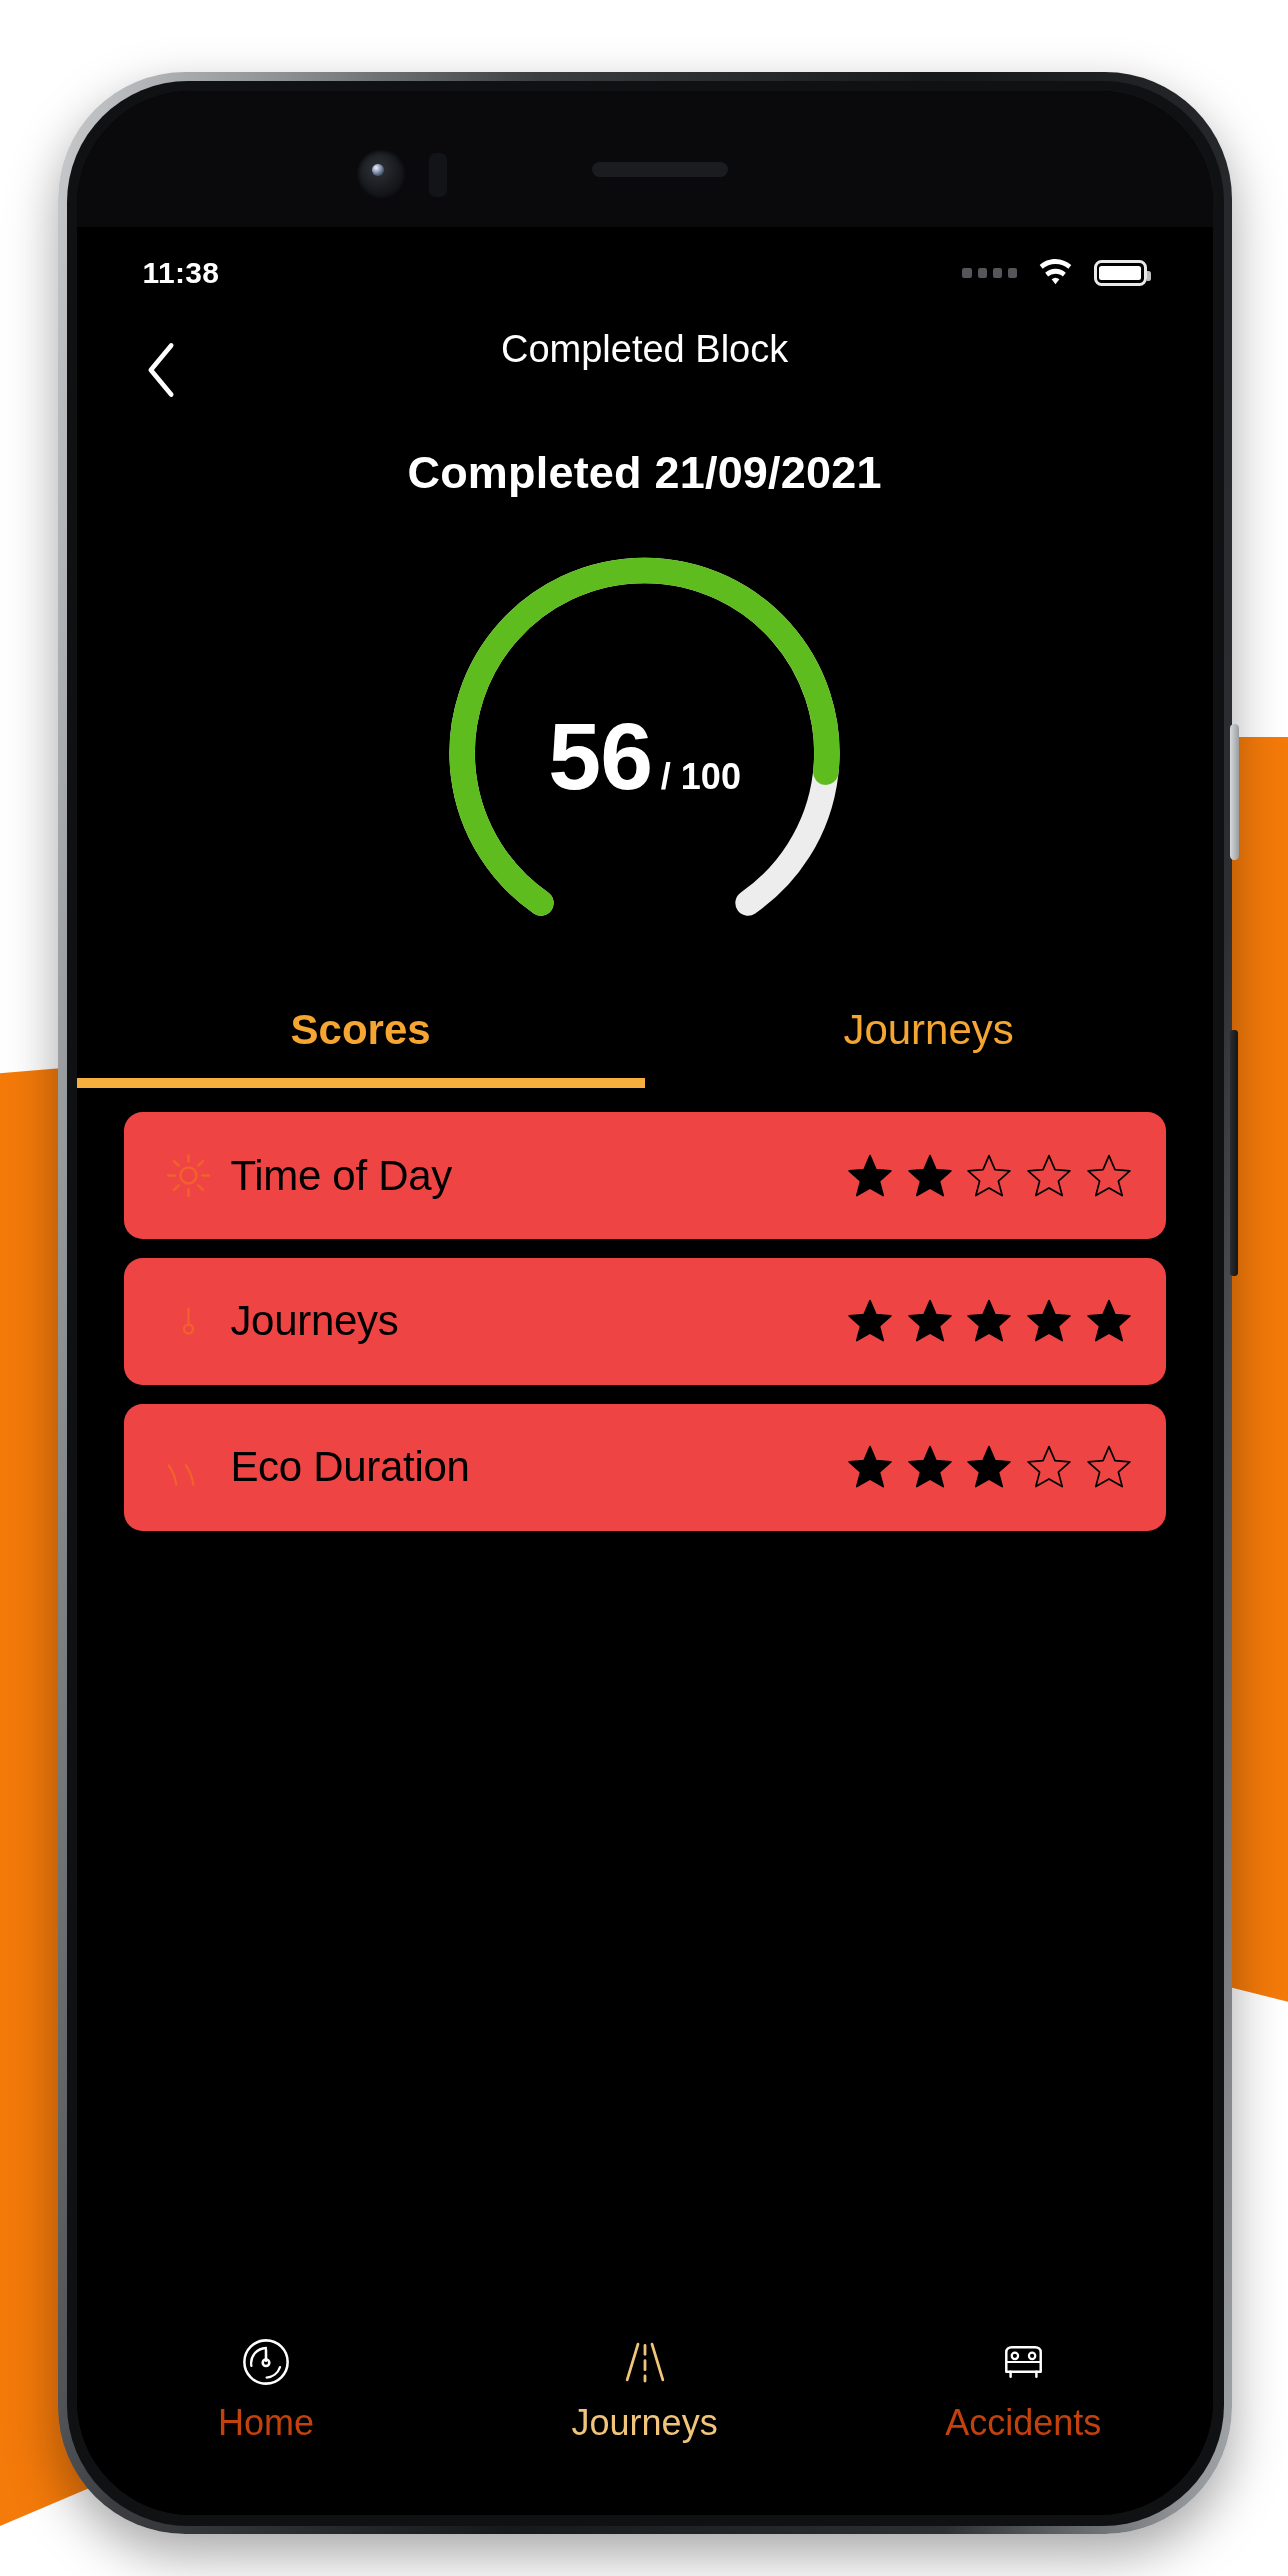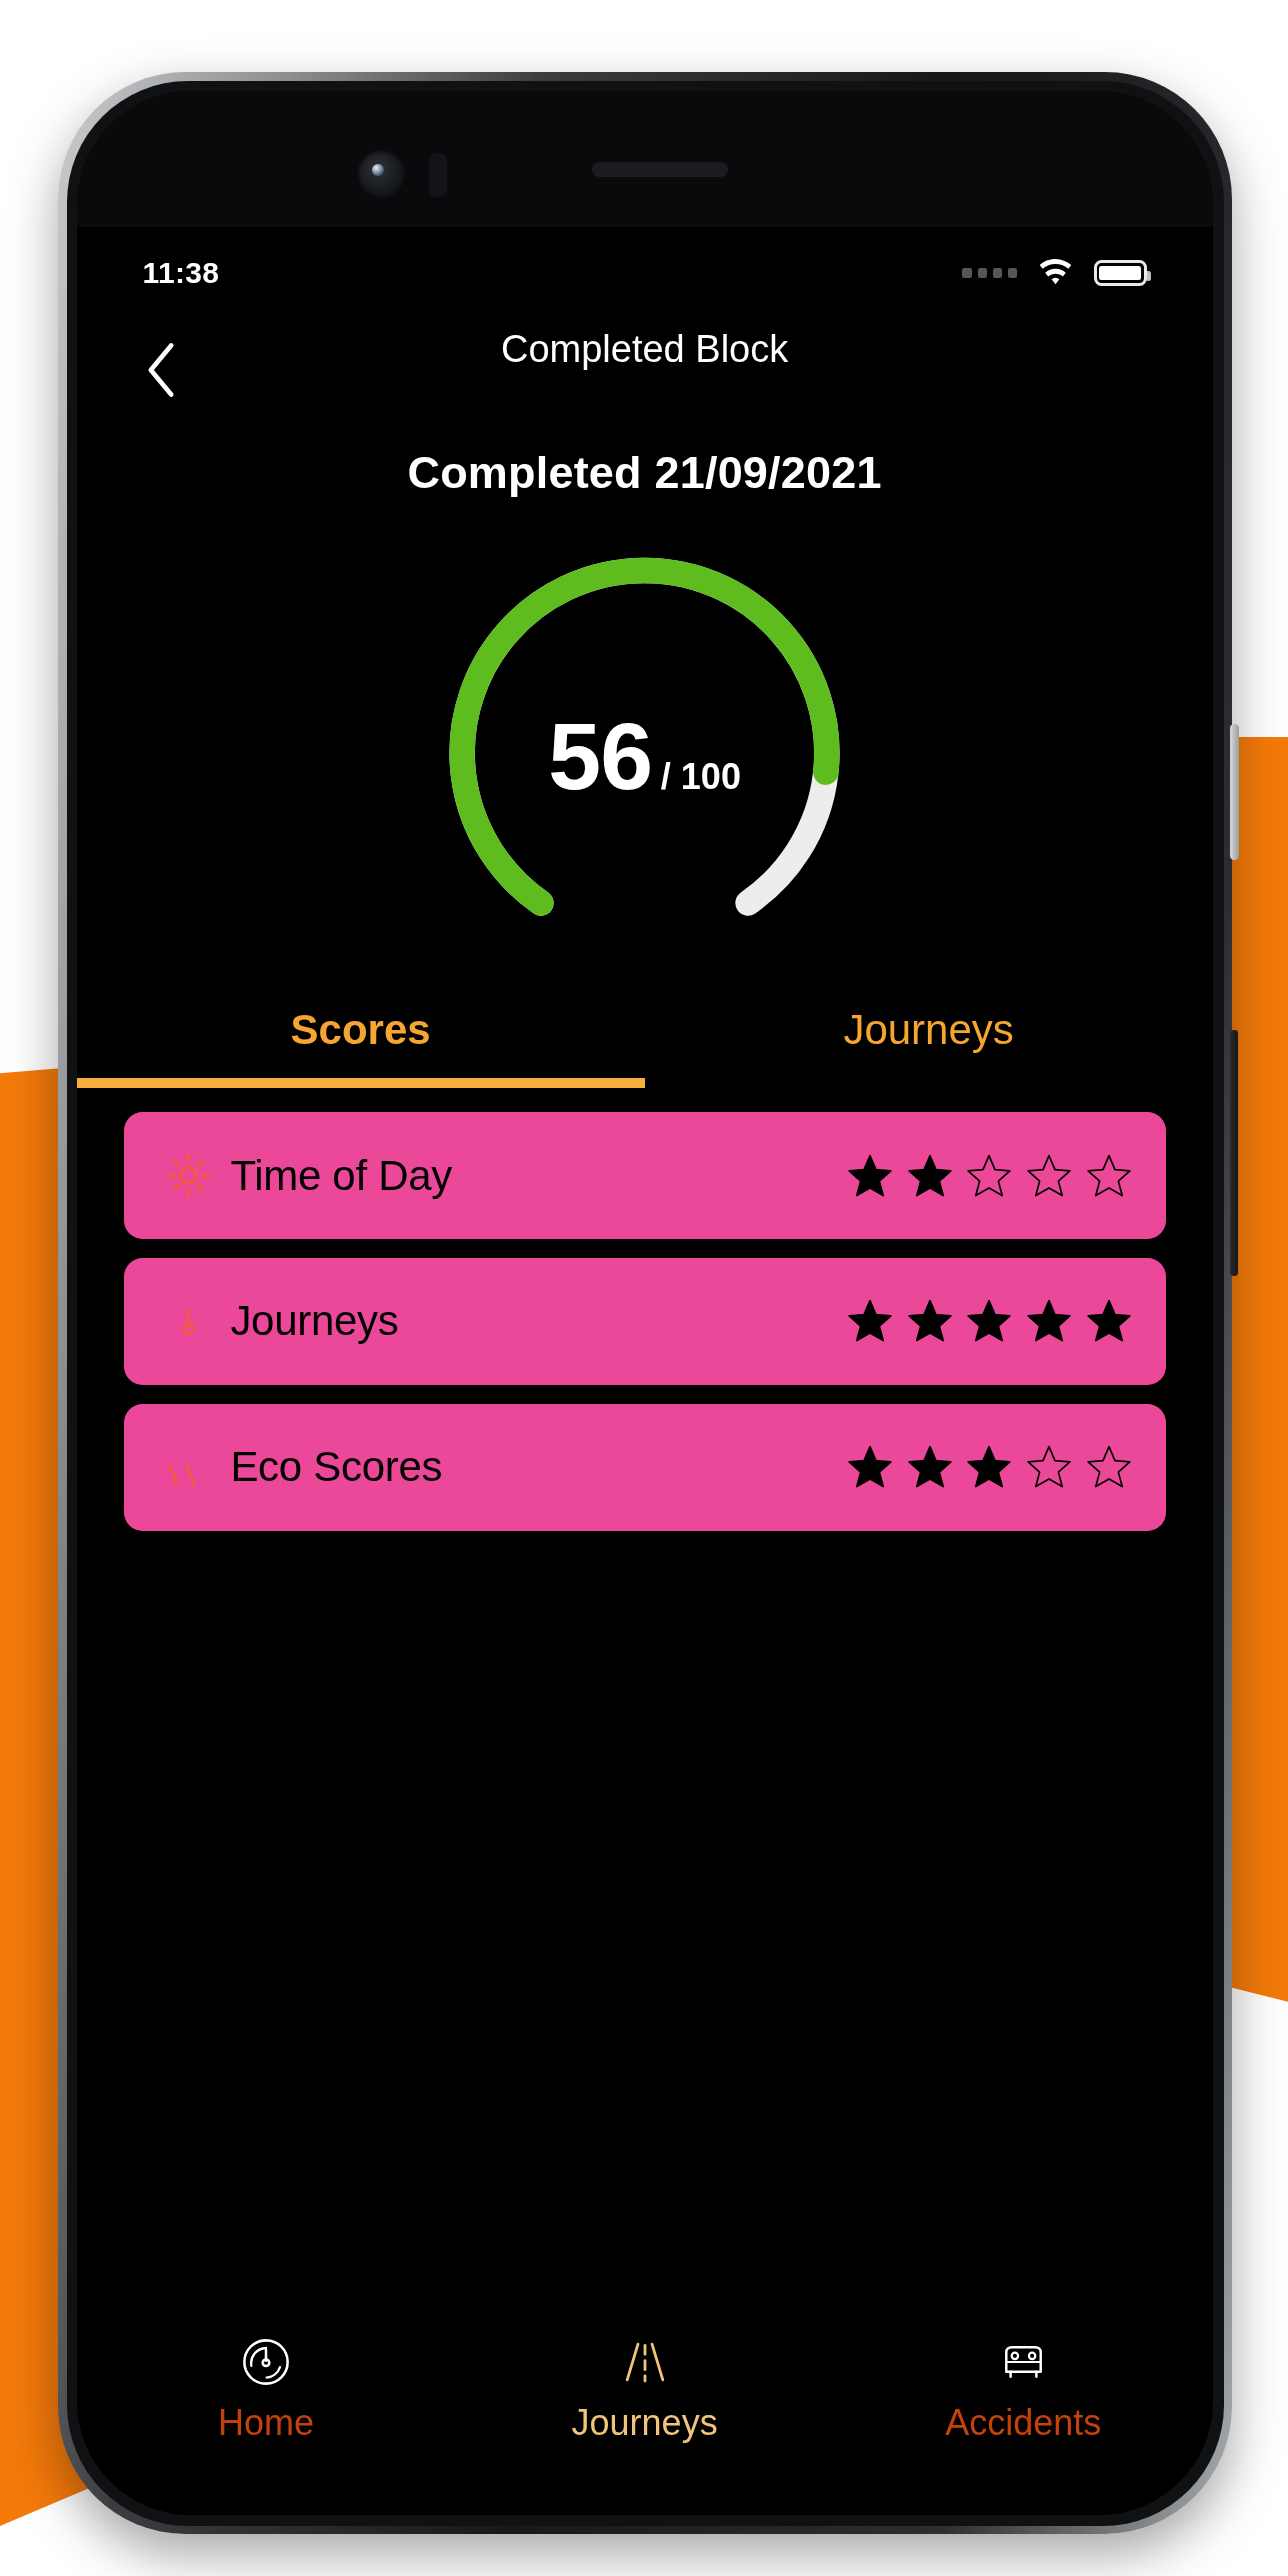--- a/index.html
+++ b/index.html
@@ -149,7 +149,7 @@
   
   .cards { padding:24px 47px 0 47px; display:flex; flex-direction:column; gap:18.6px; }
   .card {
-    background:#ec4899; border-radius:18.6px; height:127px;
+    background:#ef4444; border-radius:18.6px; height:127px;
     display:flex; align-items:center; padding:0 34px 0 29px;
   }
   .card-ico { width:71px; flex:0 0 71px; display:flex; align-items:center; justify-content:center; }

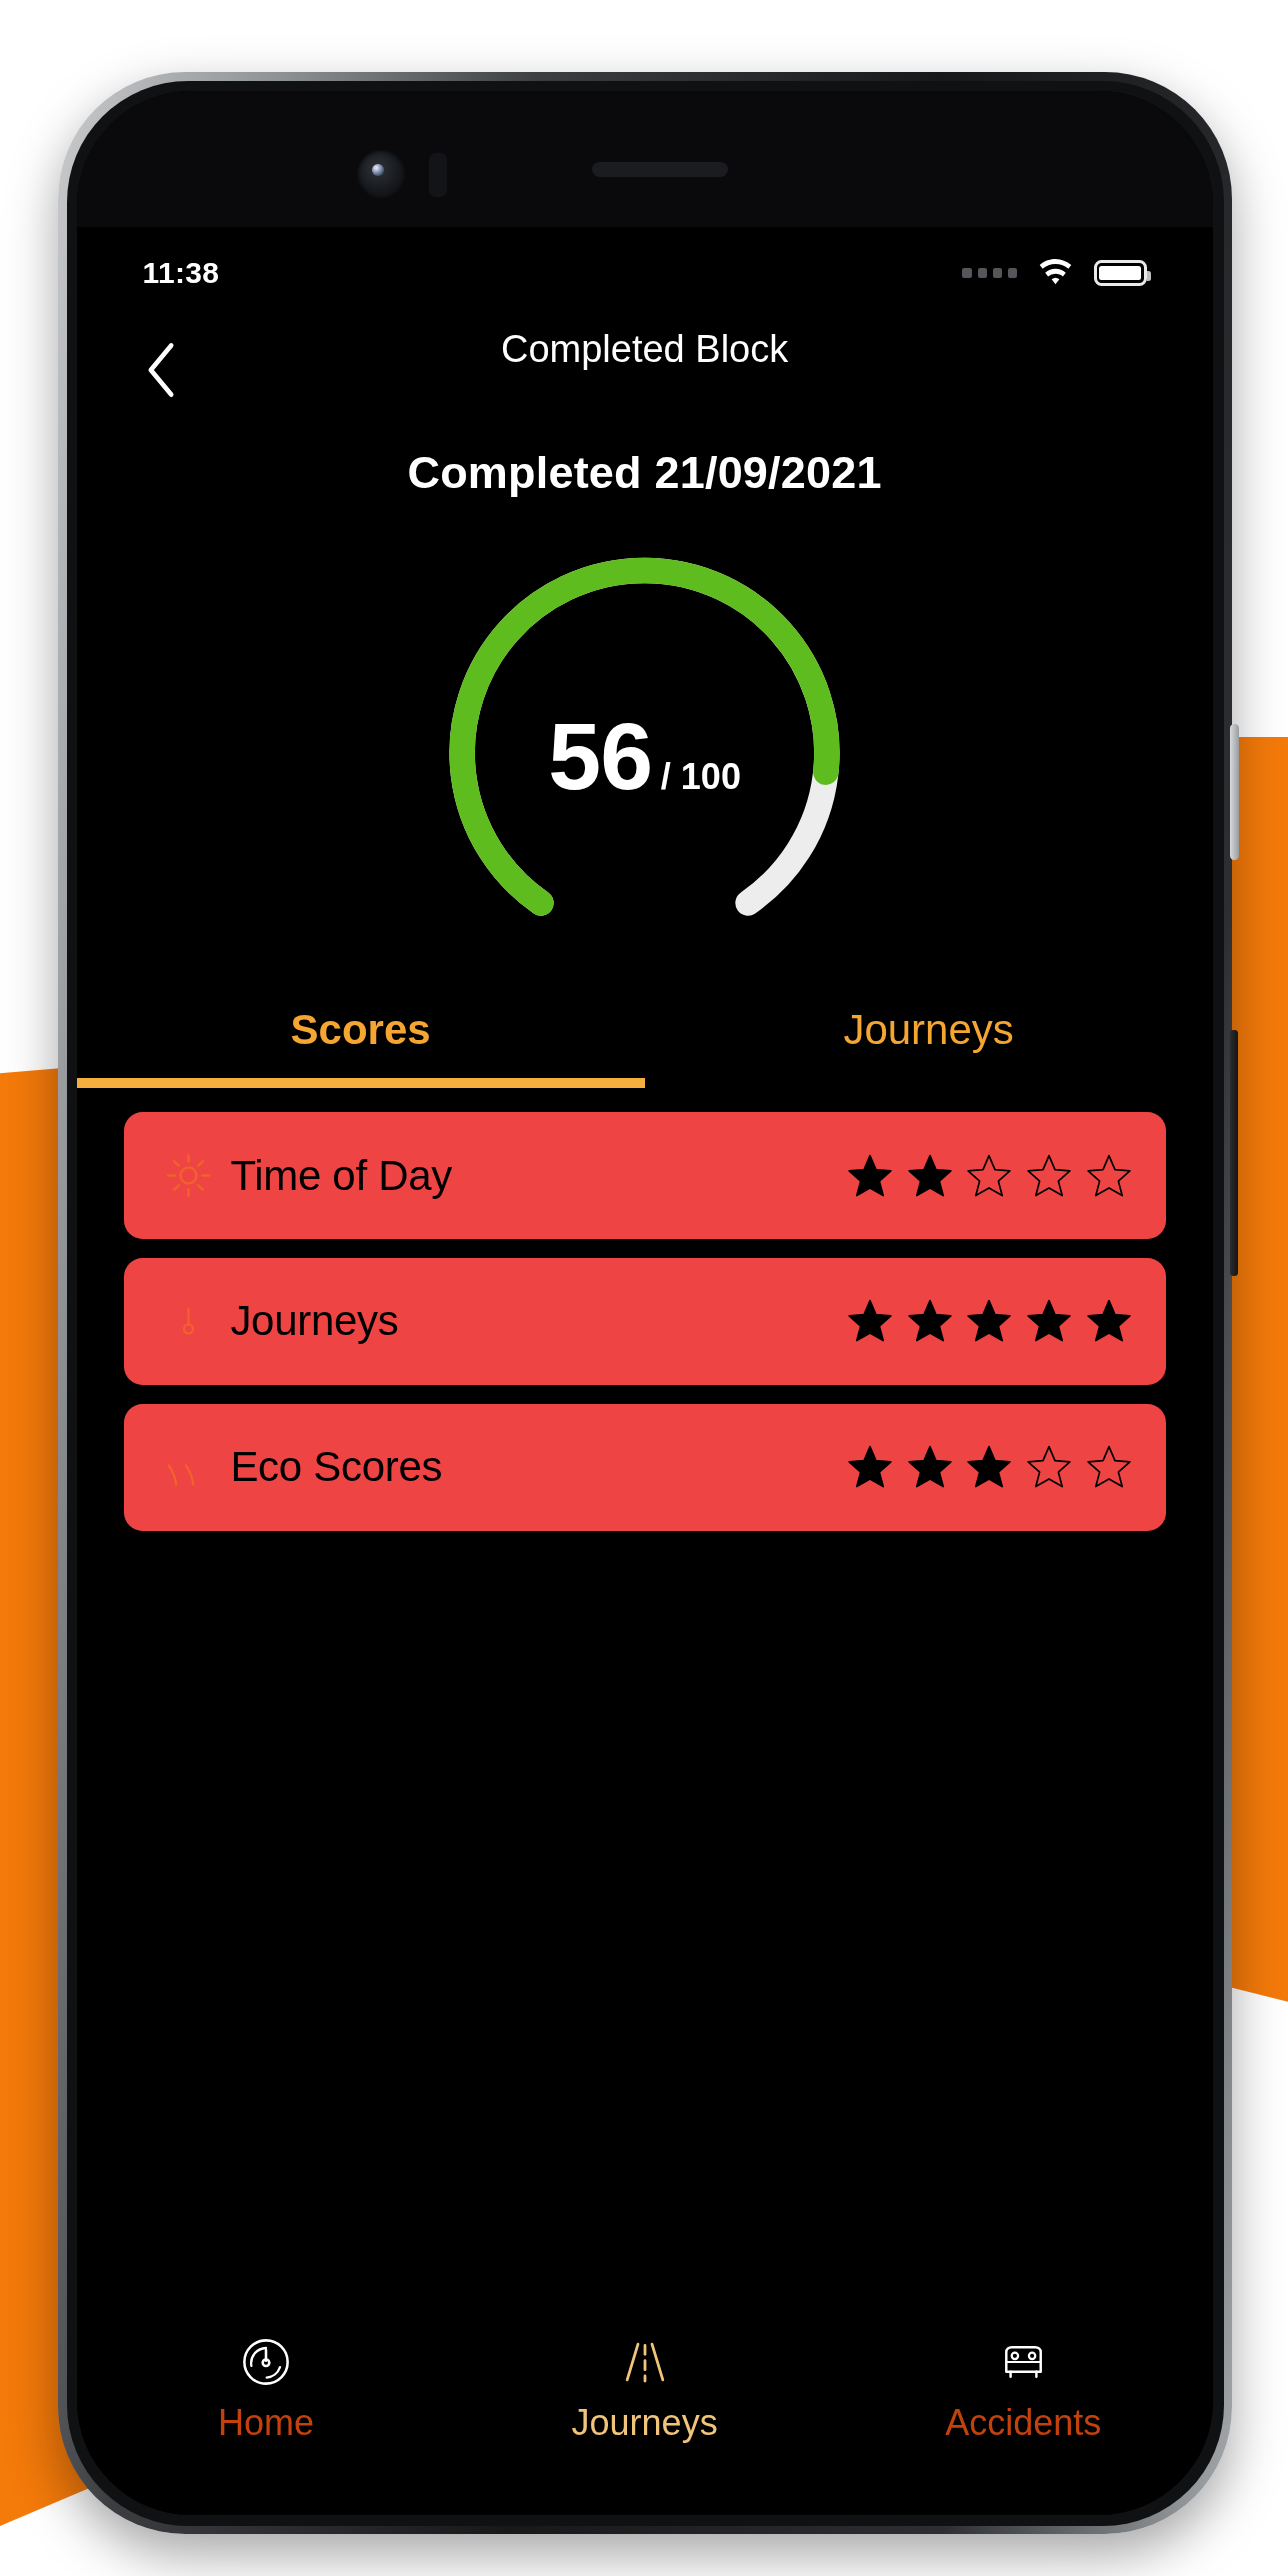--- a/index.html
+++ b/index.html
@@ -322,7 +322,7 @@
                 <path d="M24 20 C28 26, 30 30, 31 38" fill="none" stroke="#F2602B" stroke-width="2.2" stroke-linecap="round"></path>
               </svg>
             </div>
-            <div class="card-label">Eco Scores</div>
+            <div class="card-label">Eco Duration</div>
             <div class="stars">
                 <svg class="star" viewBox="0 0 54 54">
                   <path d="M27 3 L34 19.5 L51.5 21 L38 33 L42.5 50 L27 41 L11.5 50 L16 33 L2.5 21 L20 19.5 Z" fill="#000" stroke="#000" stroke-width="2" stroke-linejoin="round"></path>

